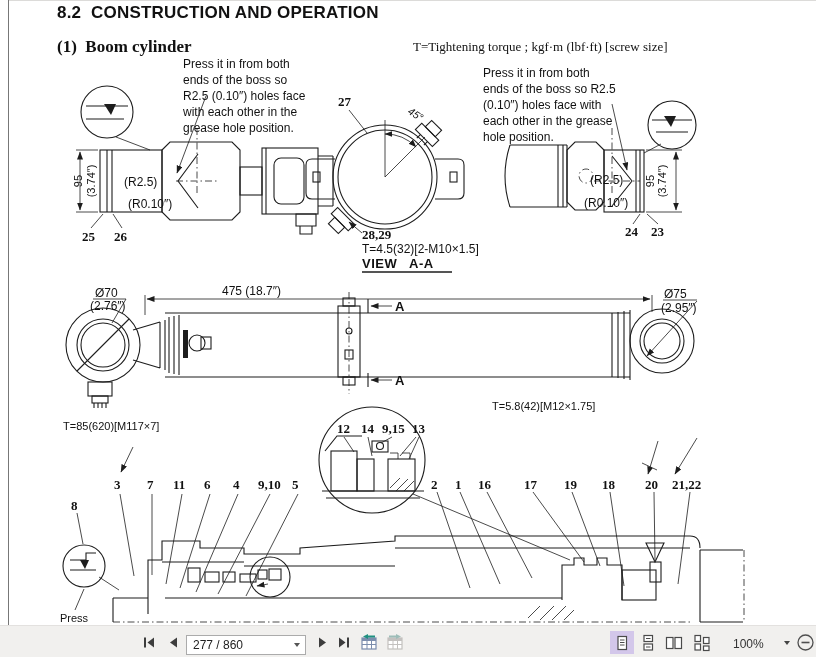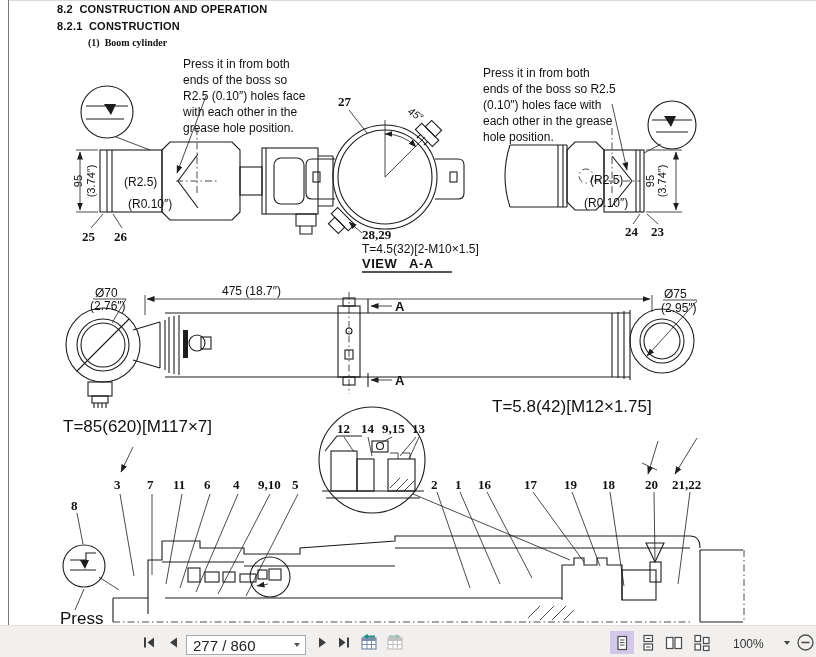--- a/index.html
+++ b/index.html
@@ -9,7 +9,7 @@
   .page-edge{position:absolute;left:8px;top:0;width:1px;height:625px;background:#777;}
   .top-edge{position:absolute;left:9px;top:0;right:0;height:1px;background:#dcdbd9;}
   .t{position:absolute;white-space:pre;}
-  .h-sans{font-weight:bold;font-size:11px;letter-spacing:.2px;}
+  .h-sans{font-weight:bold;font-size:17px;letter-spacing:.2px;}
   .h-serif{font-family:"Liberation Serif",serif;font-weight:bold;font-size:10px;margin-left:31px;}
   .serif{font-family:"Liberation Serif",serif;font-size:13px;}
   .note{font-size:12px;line-height:16px;white-space:pre-line;}

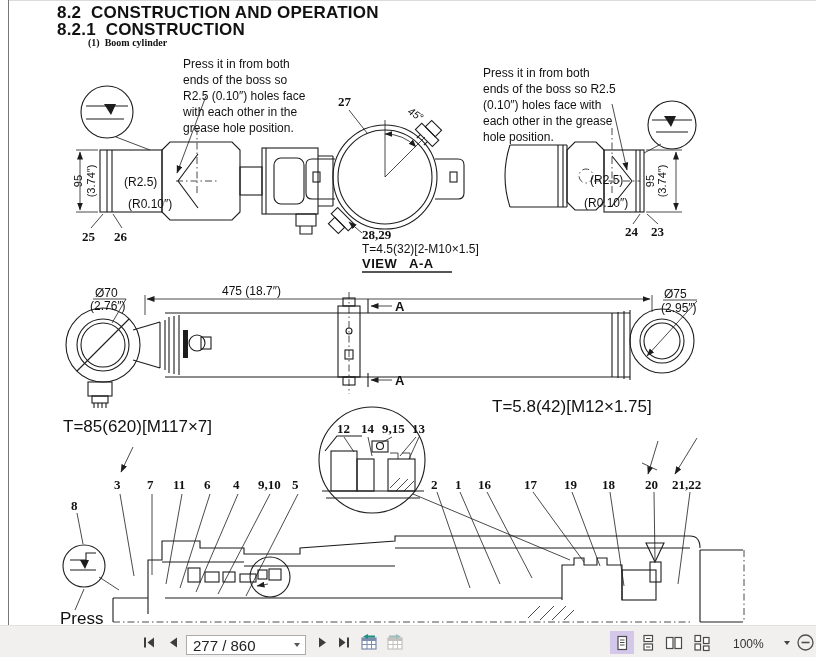--- a/index.html
+++ b/index.html
@@ -52,7 +52,6 @@
     <div class="top-edge"></div>
 
     <div class="t h-sans" style="left:57px;top:3px;">8.2  CONSTRUCTION AND OPERATION</div>
-    <div class="t h-sans" style="left:57px;top:20px;">8.2.1  CONSTRUCTION</div>
     <div class="t h-serif" style="left:57px;top:37px;">(1)  Boom cylinder</div>
 
     <div class="t note" style="left:183px;top:56px;width:140px;">Press it in from both

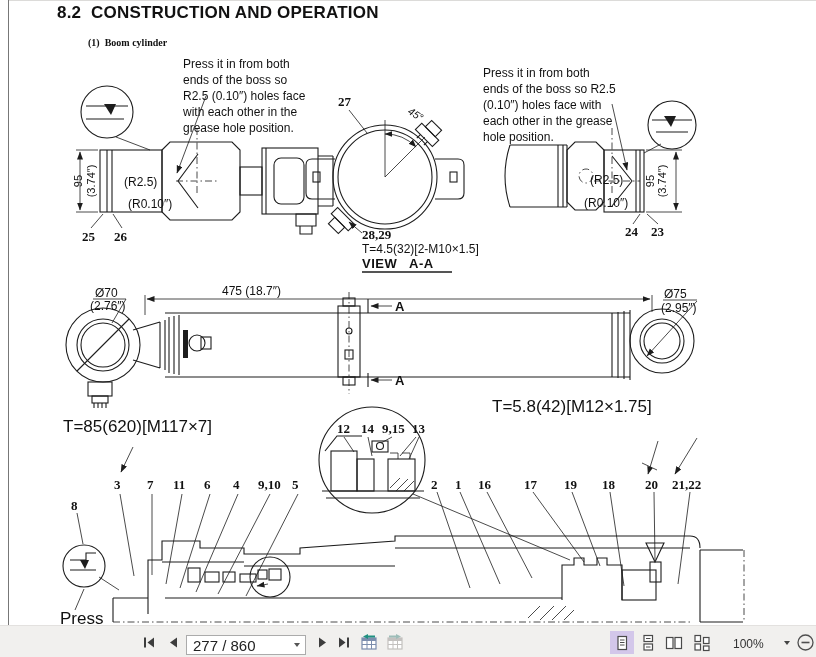--- a/index.html
+++ b/index.html
@@ -10,7 +10,7 @@
   .top-edge{position:absolute;left:9px;top:0;right:0;height:1px;background:#dcdbd9;}
   .t{position:absolute;white-space:pre;}
   .h-sans{font-weight:bold;font-size:17px;letter-spacing:.2px;}
-  .h-serif{font-family:"Liberation Serif",serif;font-weight:bold;font-size:10px;margin-left:31px;}
+  .h-serif{font-family:"Liberation Serif",serif;font-weight:bold;font-size:17px;}
   .serif{font-family:"Liberation Serif",serif;font-size:13px;}
   .note{font-size:12px;line-height:16px;white-space:pre-line;}
   .tnote{font-size:17px;white-space:pre-line;line-height:15.5px;}

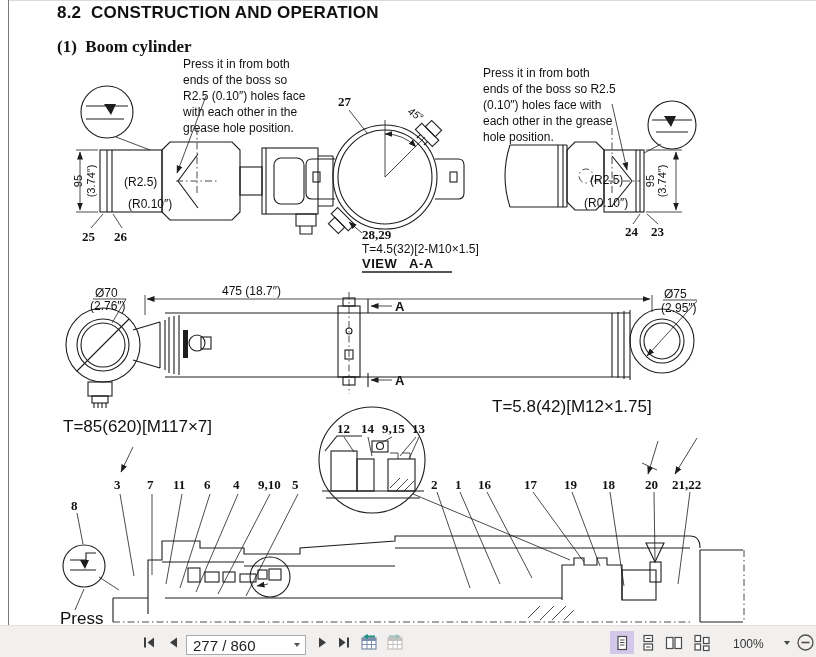--- a/index.html
+++ b/index.html
@@ -53,6 +53,7 @@
 
     <div class="t h-sans" style="left:57px;top:3px;">8.2  CONSTRUCTION AND OPERATION</div>
     <div class="t h-serif" style="left:57px;top:37px;">(1)  Boom cylinder</div>
+    <div class="t serif" style="left:413px;top:39px;">T=Tightening torque ; kgf·m (lbf·ft) [screw size]</div>
 
     <div class="t note" style="left:183px;top:56px;width:140px;">Press it in from both
 ends of the boss so

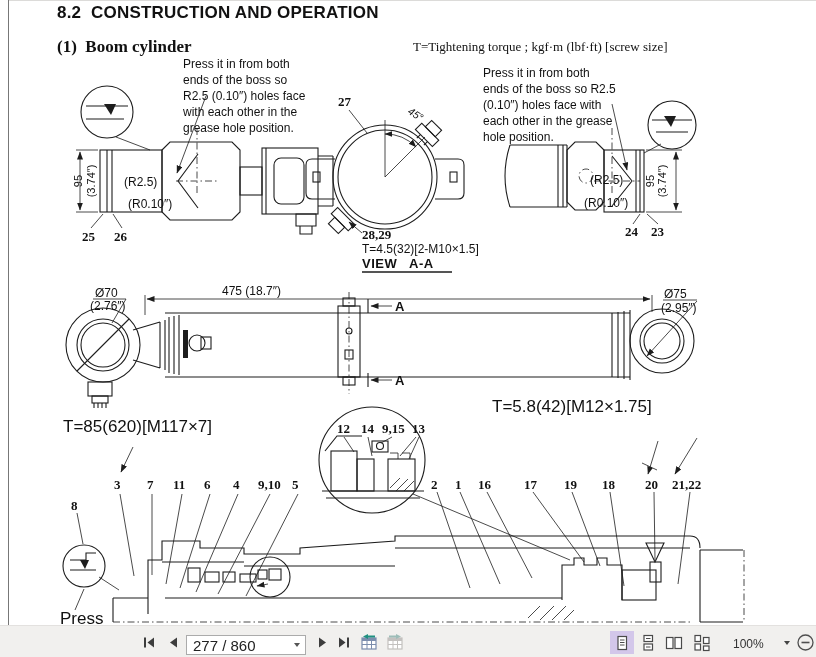--- a/index.html
+++ b/index.html
@@ -13,7 +13,7 @@
   .h-serif{font-family:"Liberation Serif",serif;font-weight:bold;font-size:17px;}
   .serif{font-family:"Liberation Serif",serif;font-size:13px;}
   .note{font-size:12px;line-height:16px;white-space:pre-line;}
-  .tnote{font-size:17px;white-space:pre-line;line-height:15.5px;}
+  .tnote{font-size:11px;white-space:pre-line;line-height:15.5px;}
   .drawing{position:absolute;left:0;top:0;}
   .ln,.ln path,.ln rect,.ln circle,.ln line{stroke:#1d1d1d;stroke-width:1.1;fill:none;}
   .thin{stroke:#1d1d1d !important;stroke-width:.8 !important;fill:none !important;}

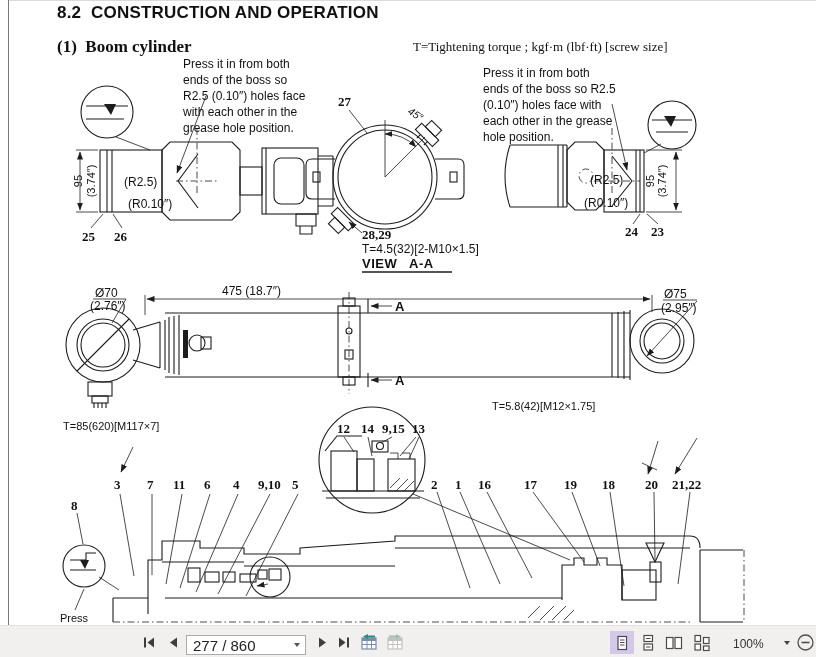--- a/index.html
+++ b/index.html
@@ -32,7 +32,7 @@
       display:flex;align-items:center;justify-content:center;cursor:default;}
   .pagebox{position:absolute;left:186px;top:9px;width:118px;height:18px;background:#fff;
            border:1px solid #ababab;display:flex;align-items:center;}
-  .pagebox input{flex:1;border:none;outline:none;font-size:15px;font-family:"Liberation Sans",sans-serif;
+  .pagebox input{flex:1;border:none;outline:none;font-size:12px;font-family:"Liberation Sans",sans-serif;
            padding:0 0 0 6px;background:transparent;color:#222;width:90px;}
   .caret{width:0;height:0;border-left:3.5px solid transparent;border-right:3.5px solid transparent;
          border-top:4px solid #555;margin-right:5px;}

